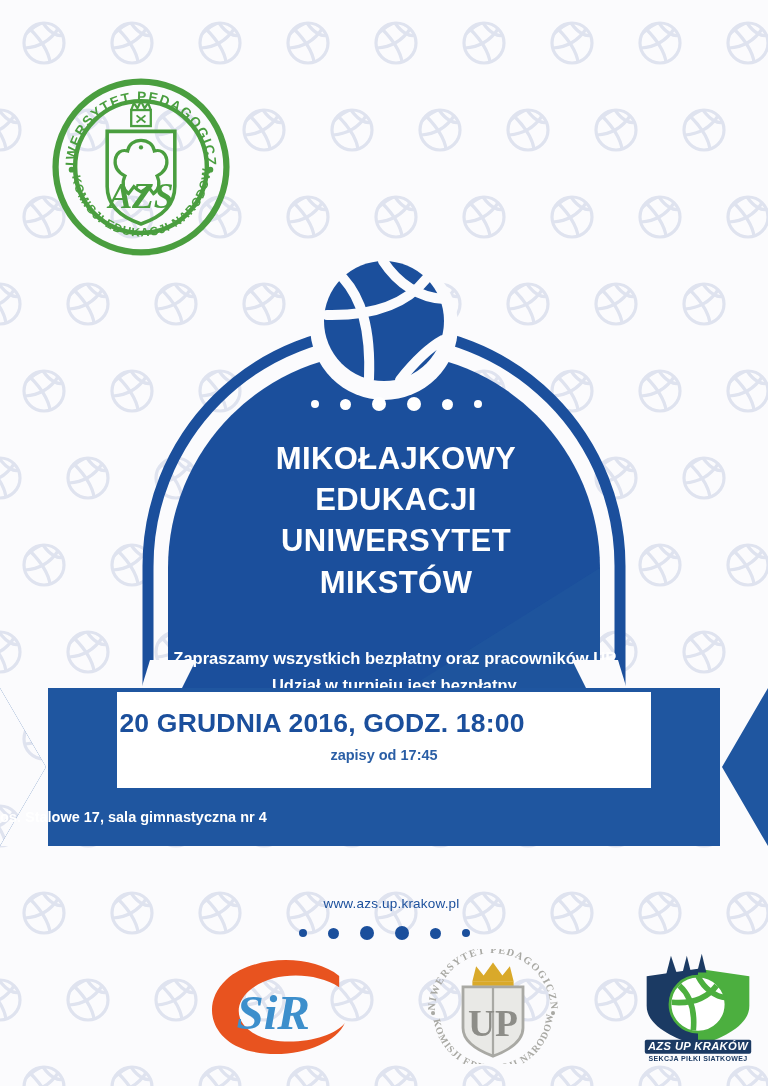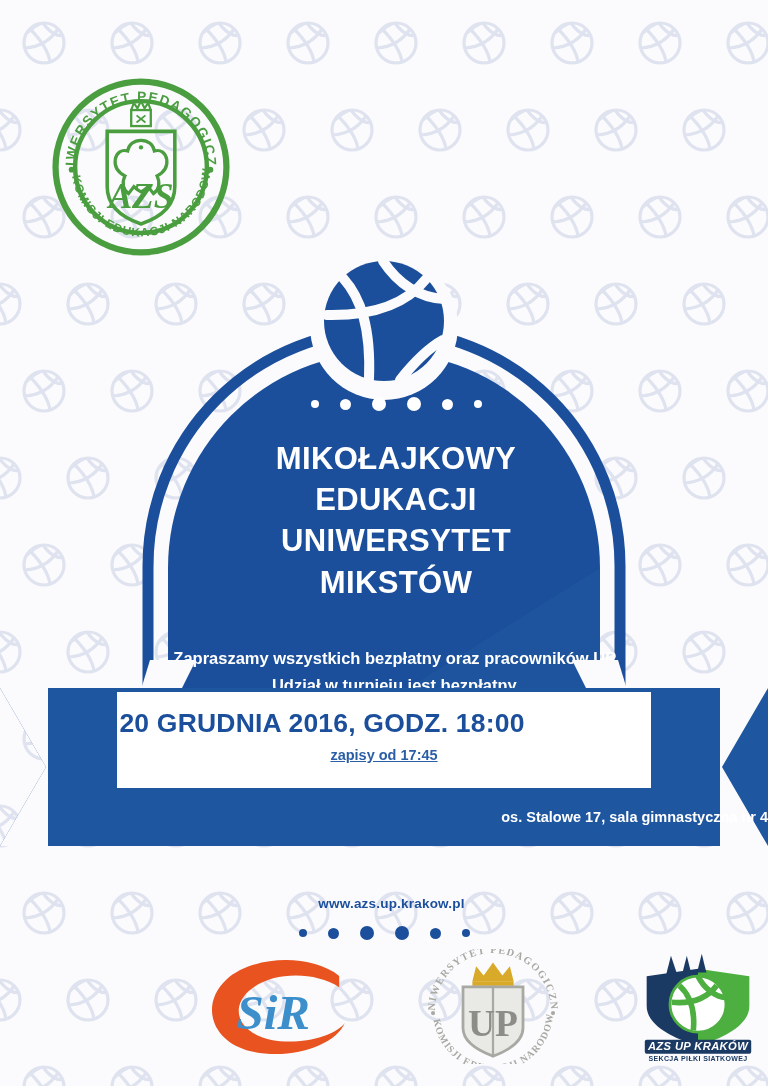--- a/index.html
+++ b/index.html
@@ -125,7 +125,6 @@
     color: #2a5ea5;
     font-size: 14.5px;
     font-weight: bold;
-    text-decoration: underline;
   }
   #venue-line {
     position: absolute;

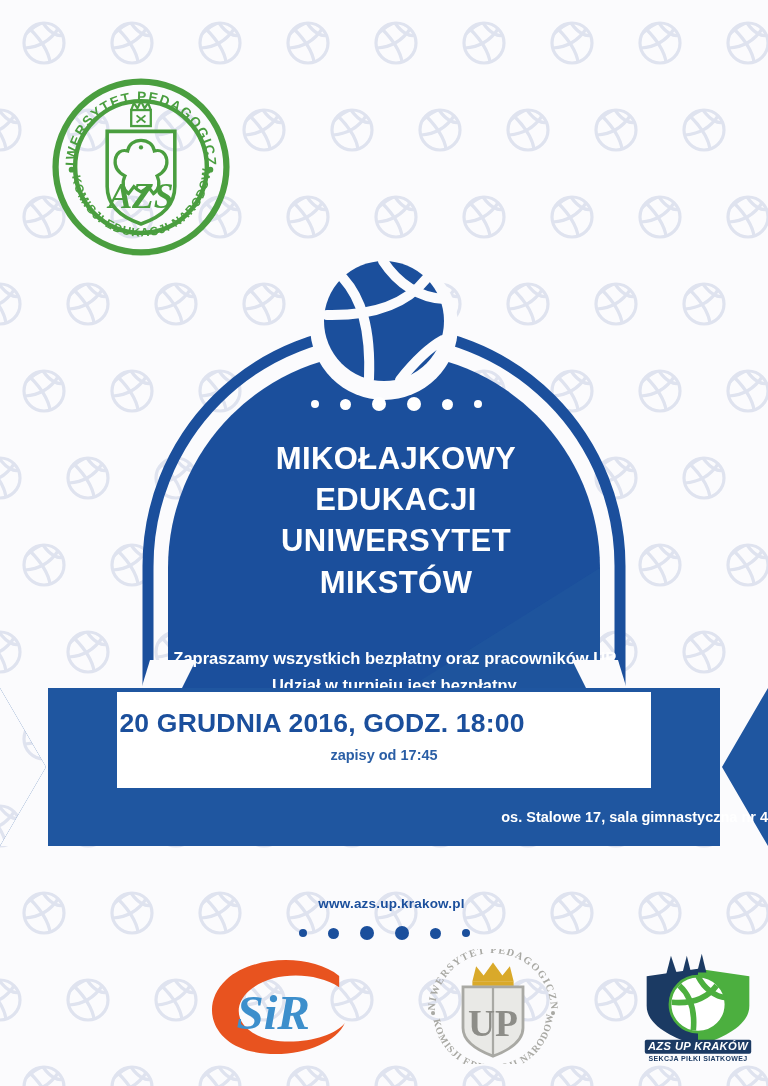--- a/index.html
+++ b/index.html
@@ -131,7 +131,7 @@
     left: 0;
     top: 149px;
     width: 768px;
-    text-align: right;
+    text-align: left;
     color: #ffffff;
     font-size: 14.5px;
     font-weight: bold;

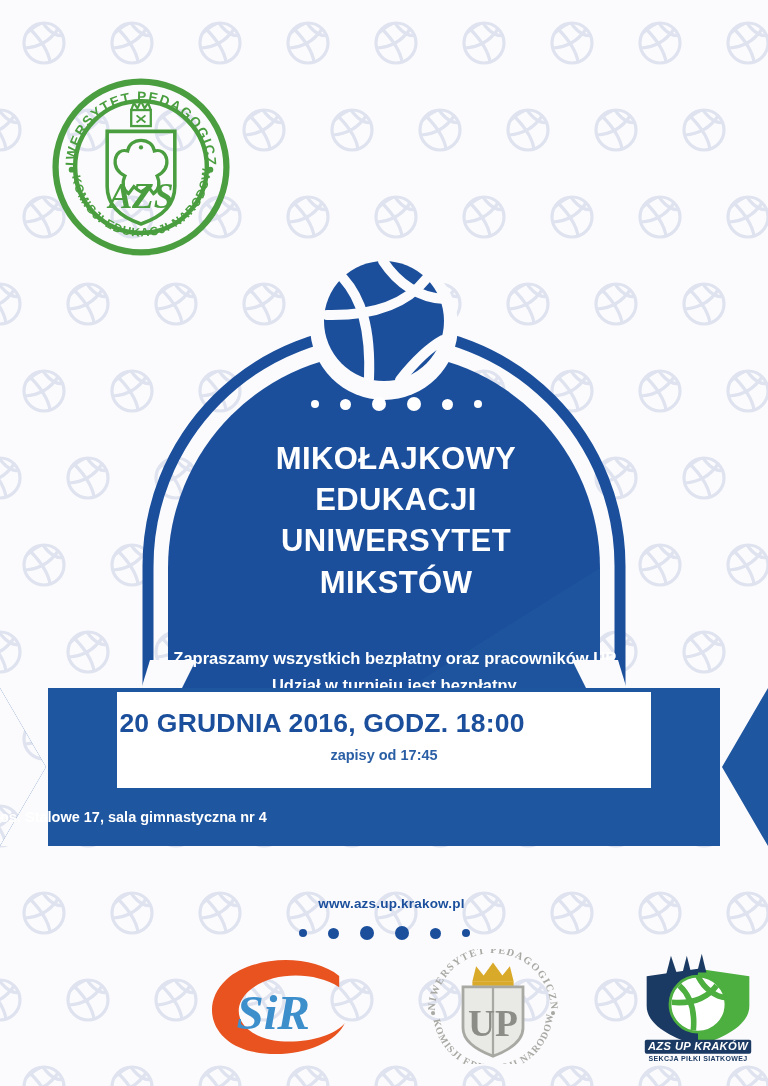--- a/index.html
+++ b/index.html
@@ -149,7 +149,7 @@
   #site-url {
     color: #1b4f9c;
     font-size: 13.5px;
-    font-weight: bold;
+    font-weight: normal;
     letter-spacing: 0.2px;
     margin-left: 15px;
   }

